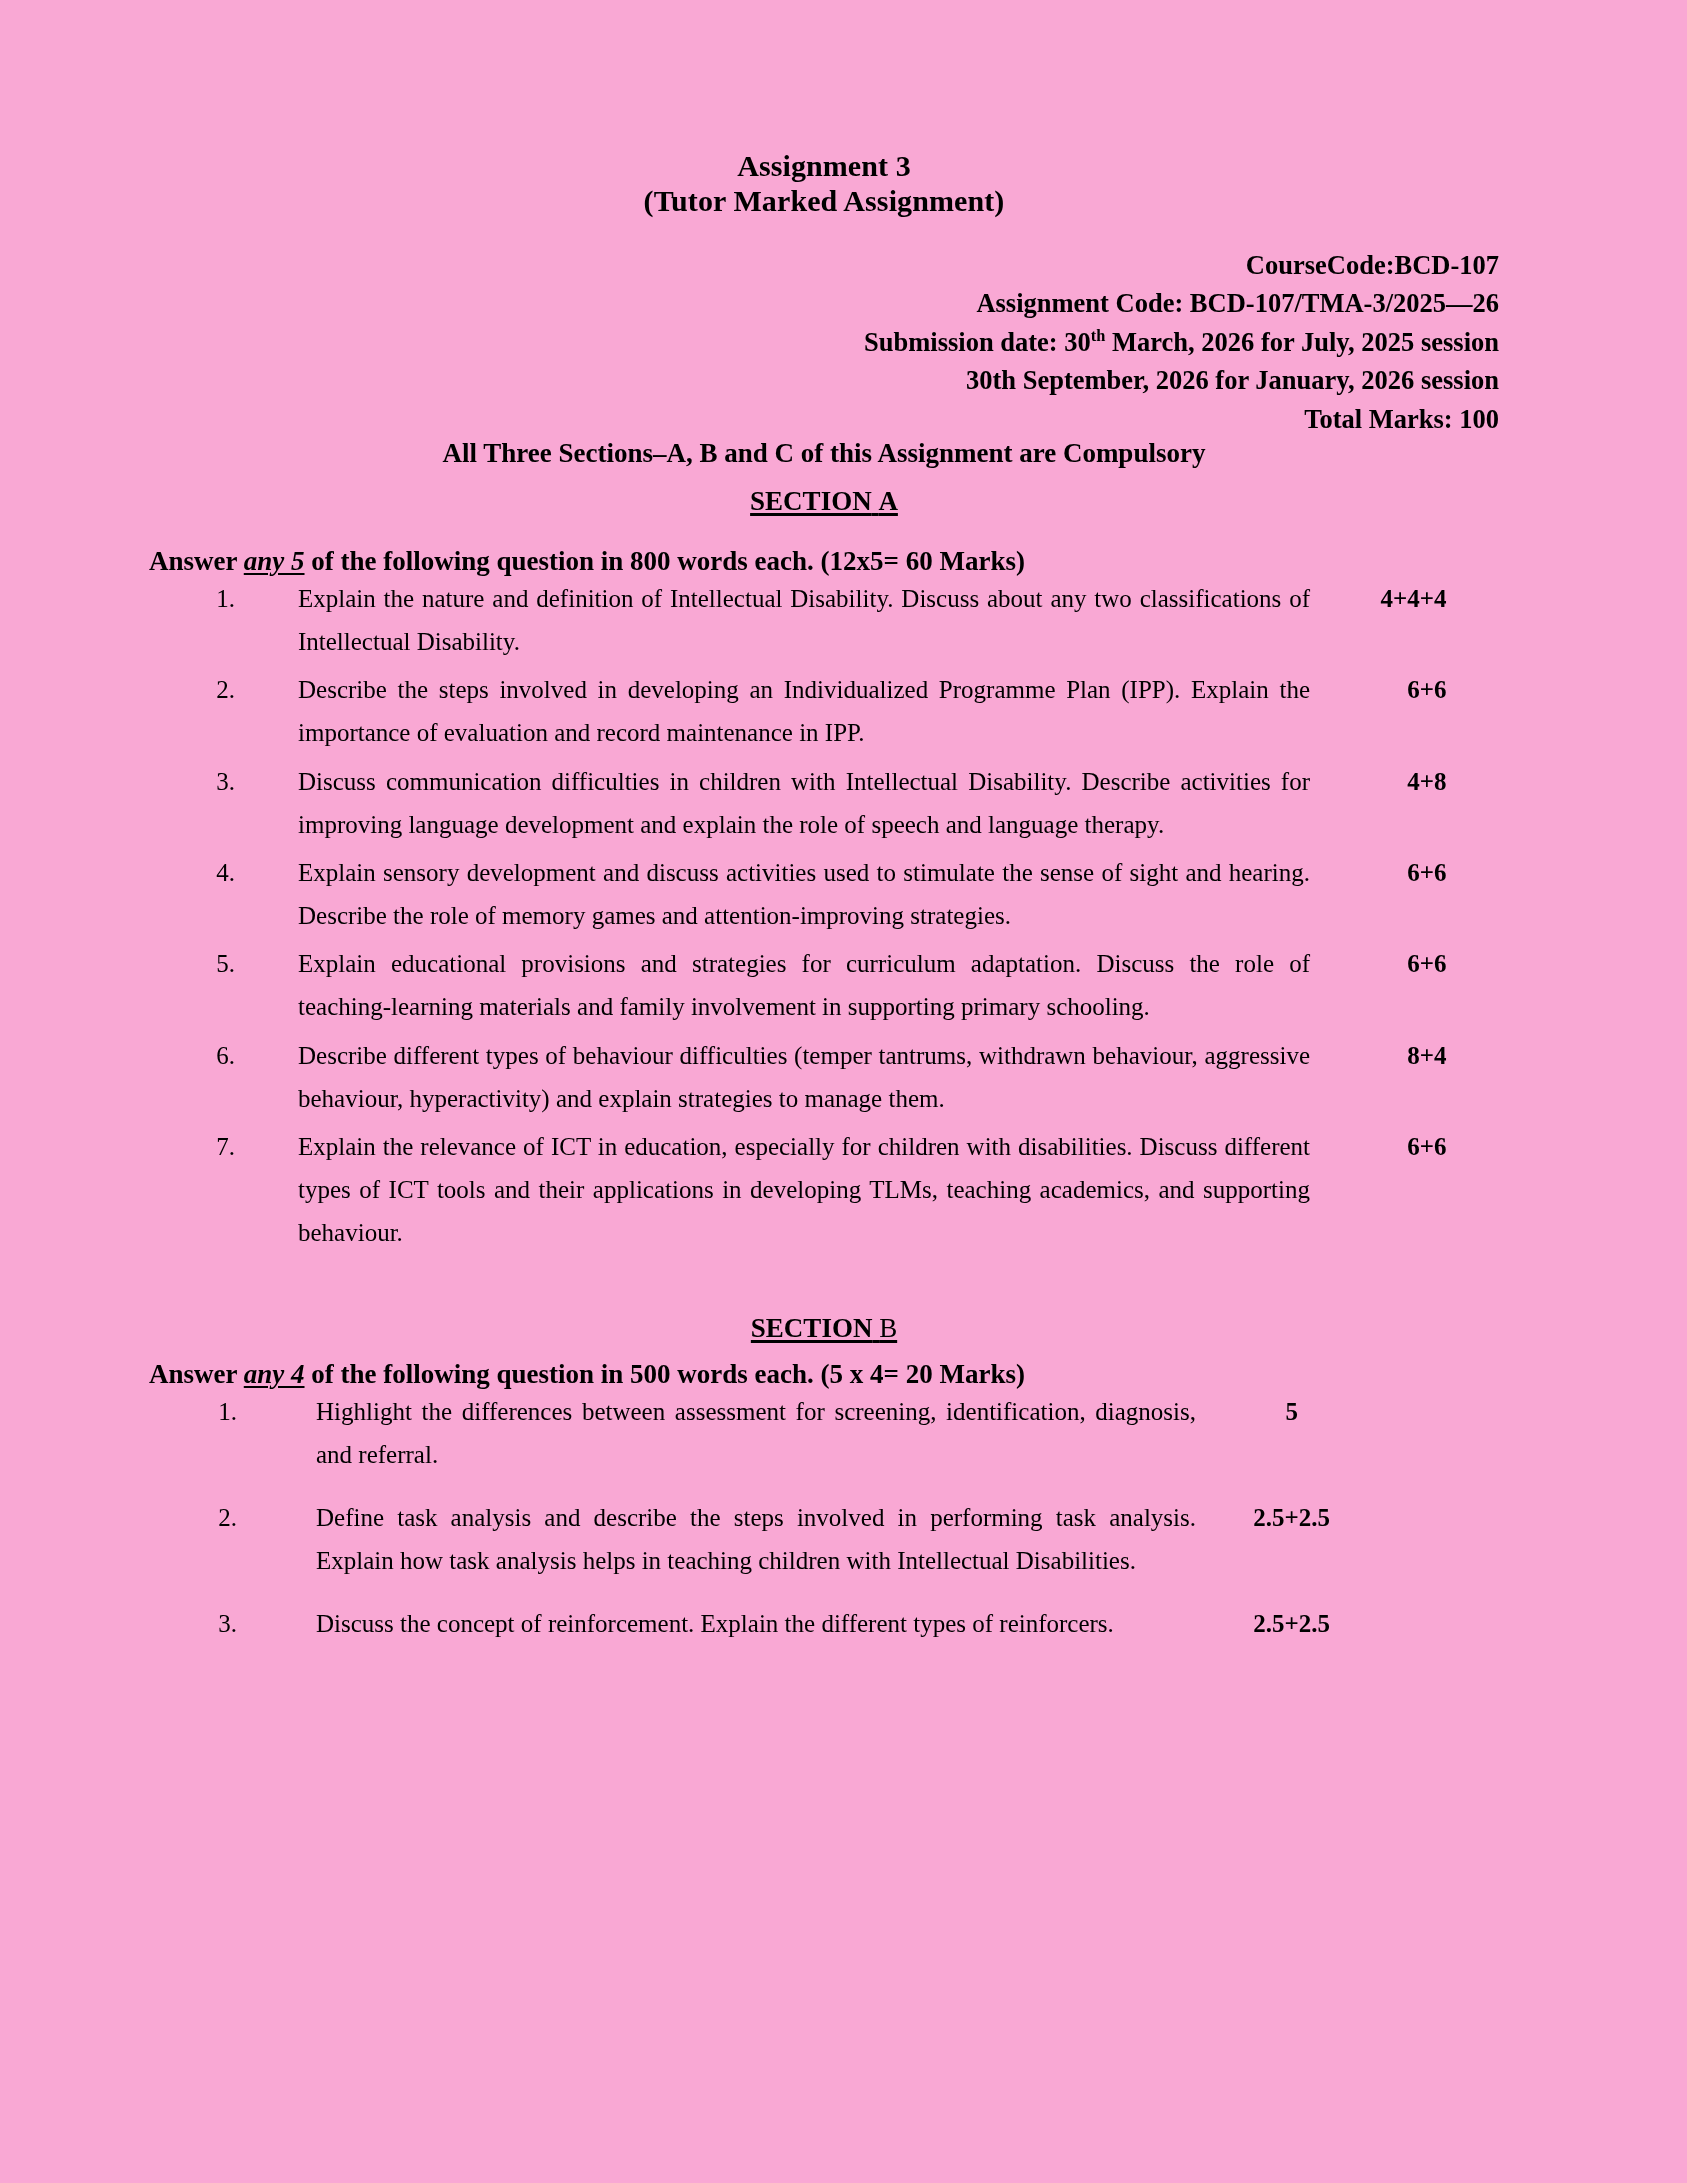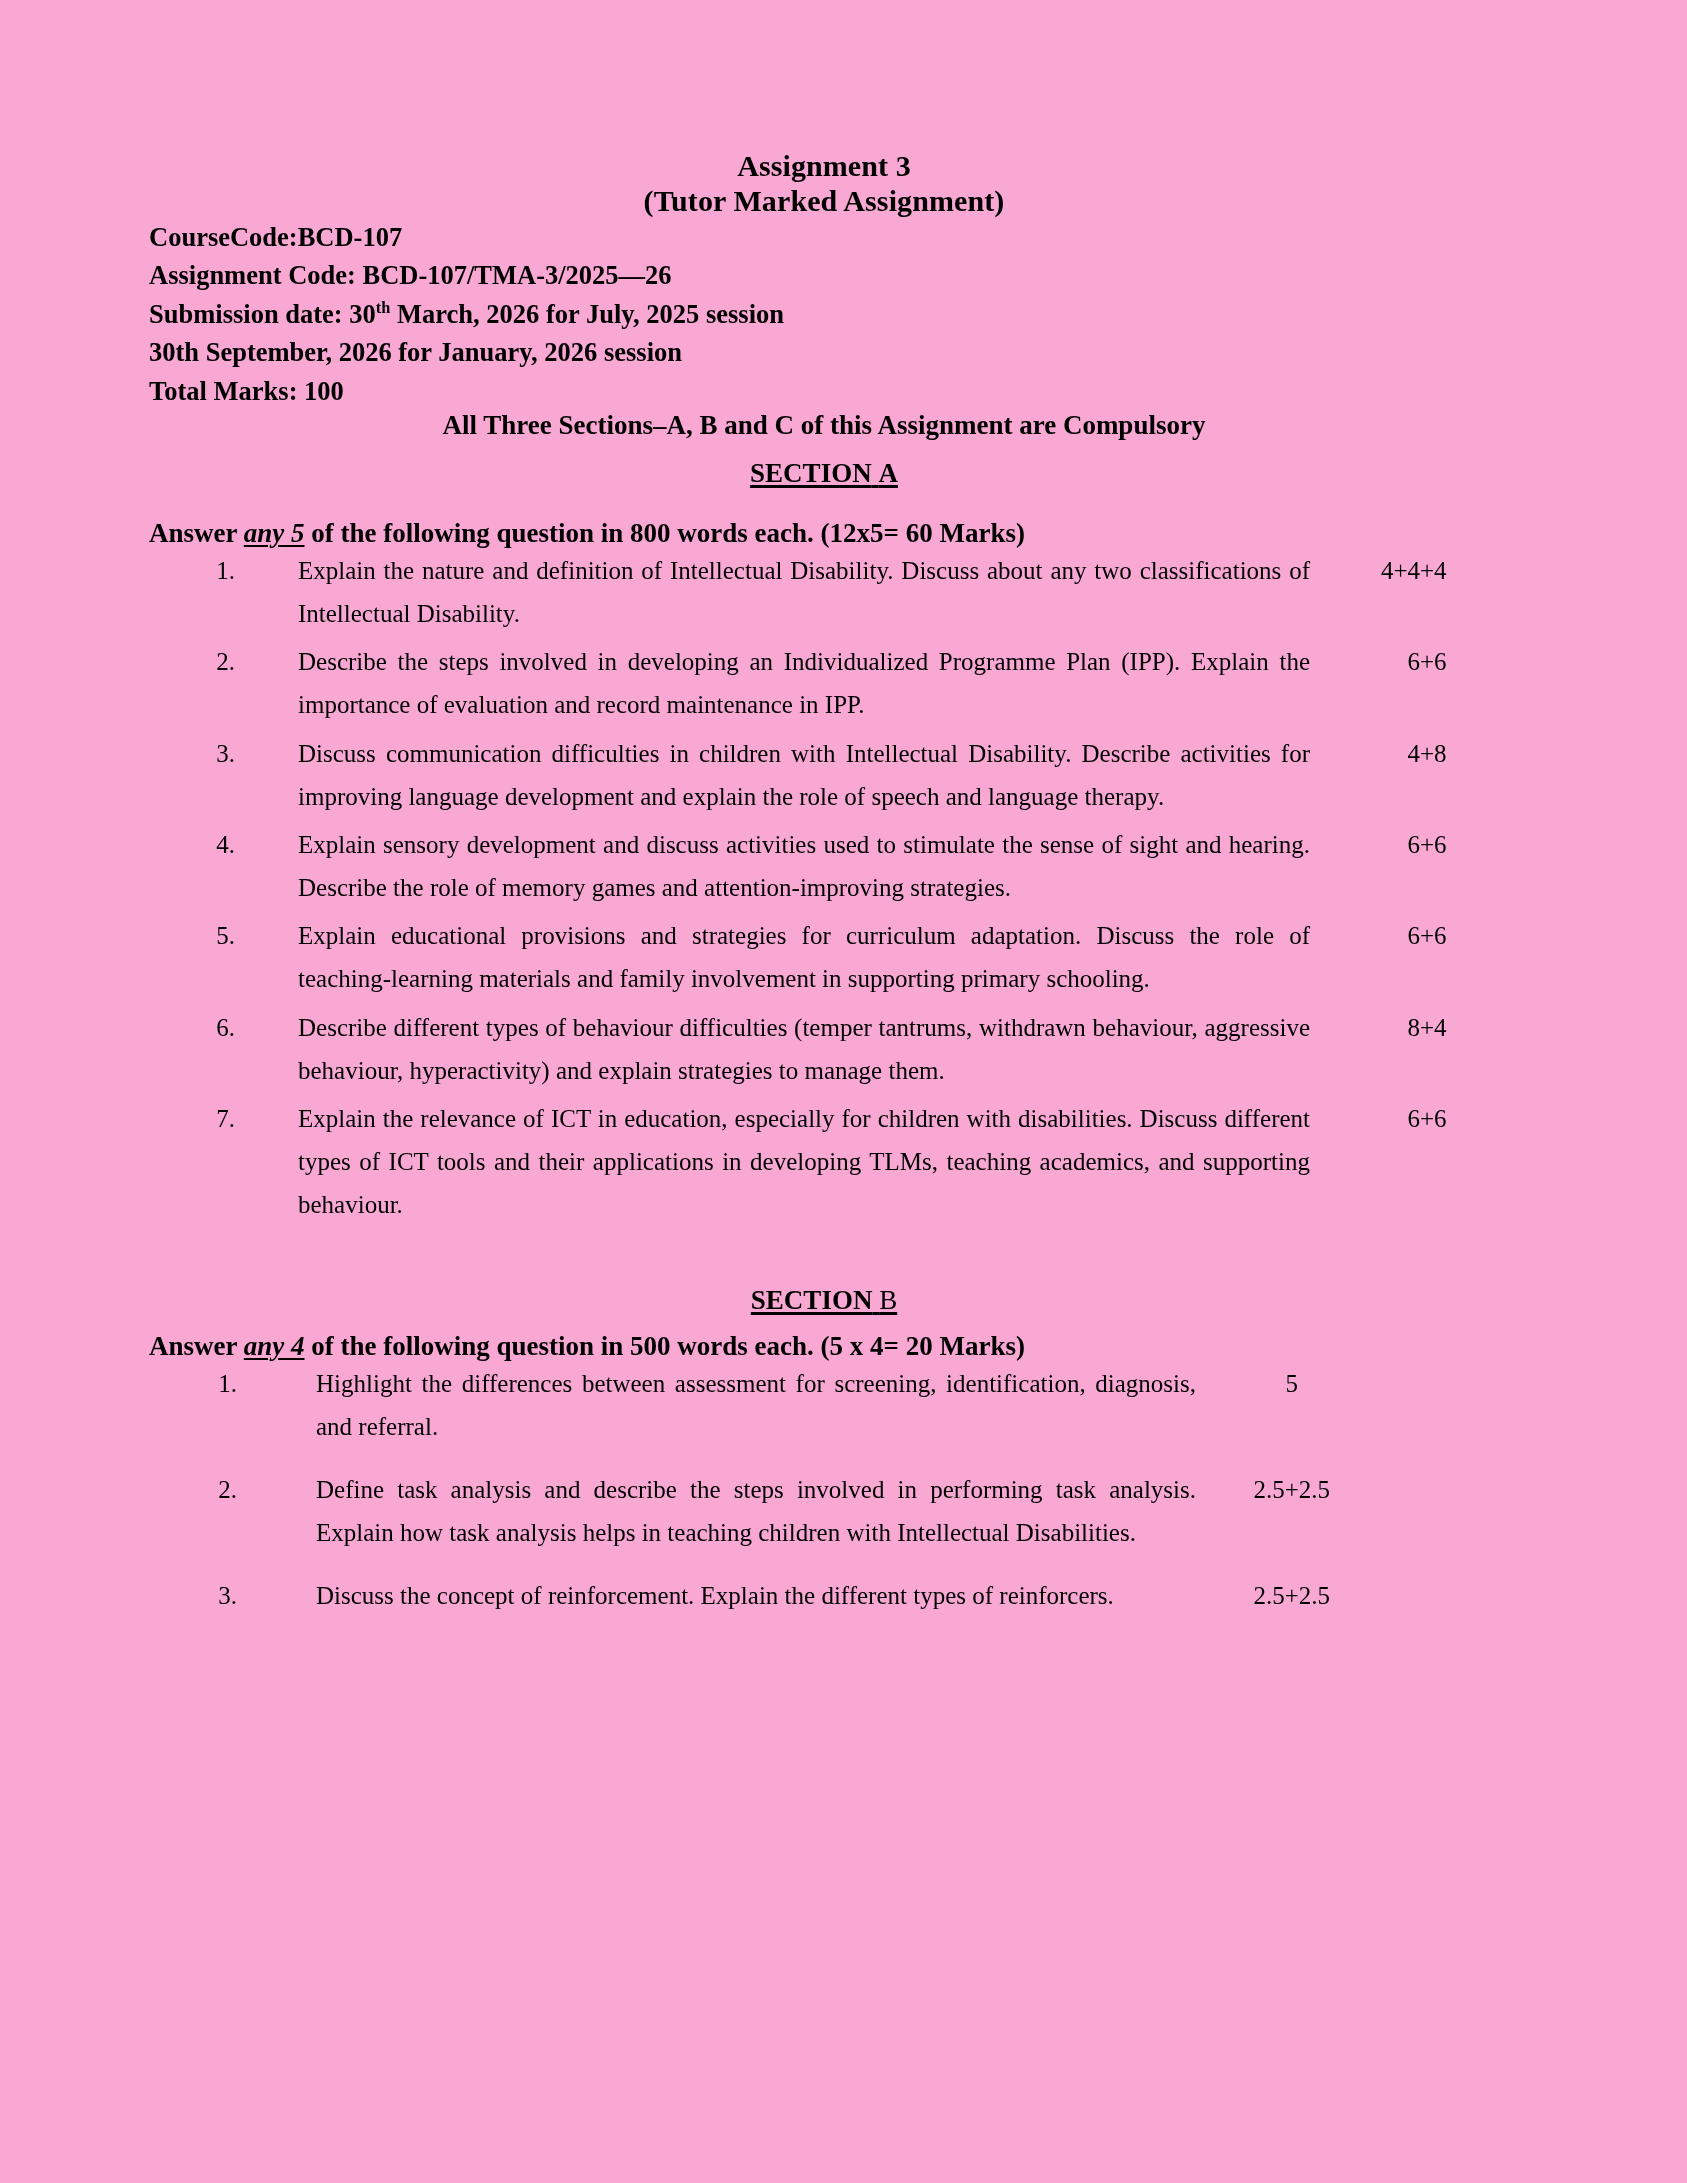--- a/index.html
+++ b/index.html
@@ -41,7 +41,8 @@
 
   
   .meta-block {
-    text-align: left;
+    margin-top: 28px;
+    text-align: right;
     font-weight: bold;
     font-size: 26.5px;
     line-height: 1.45;

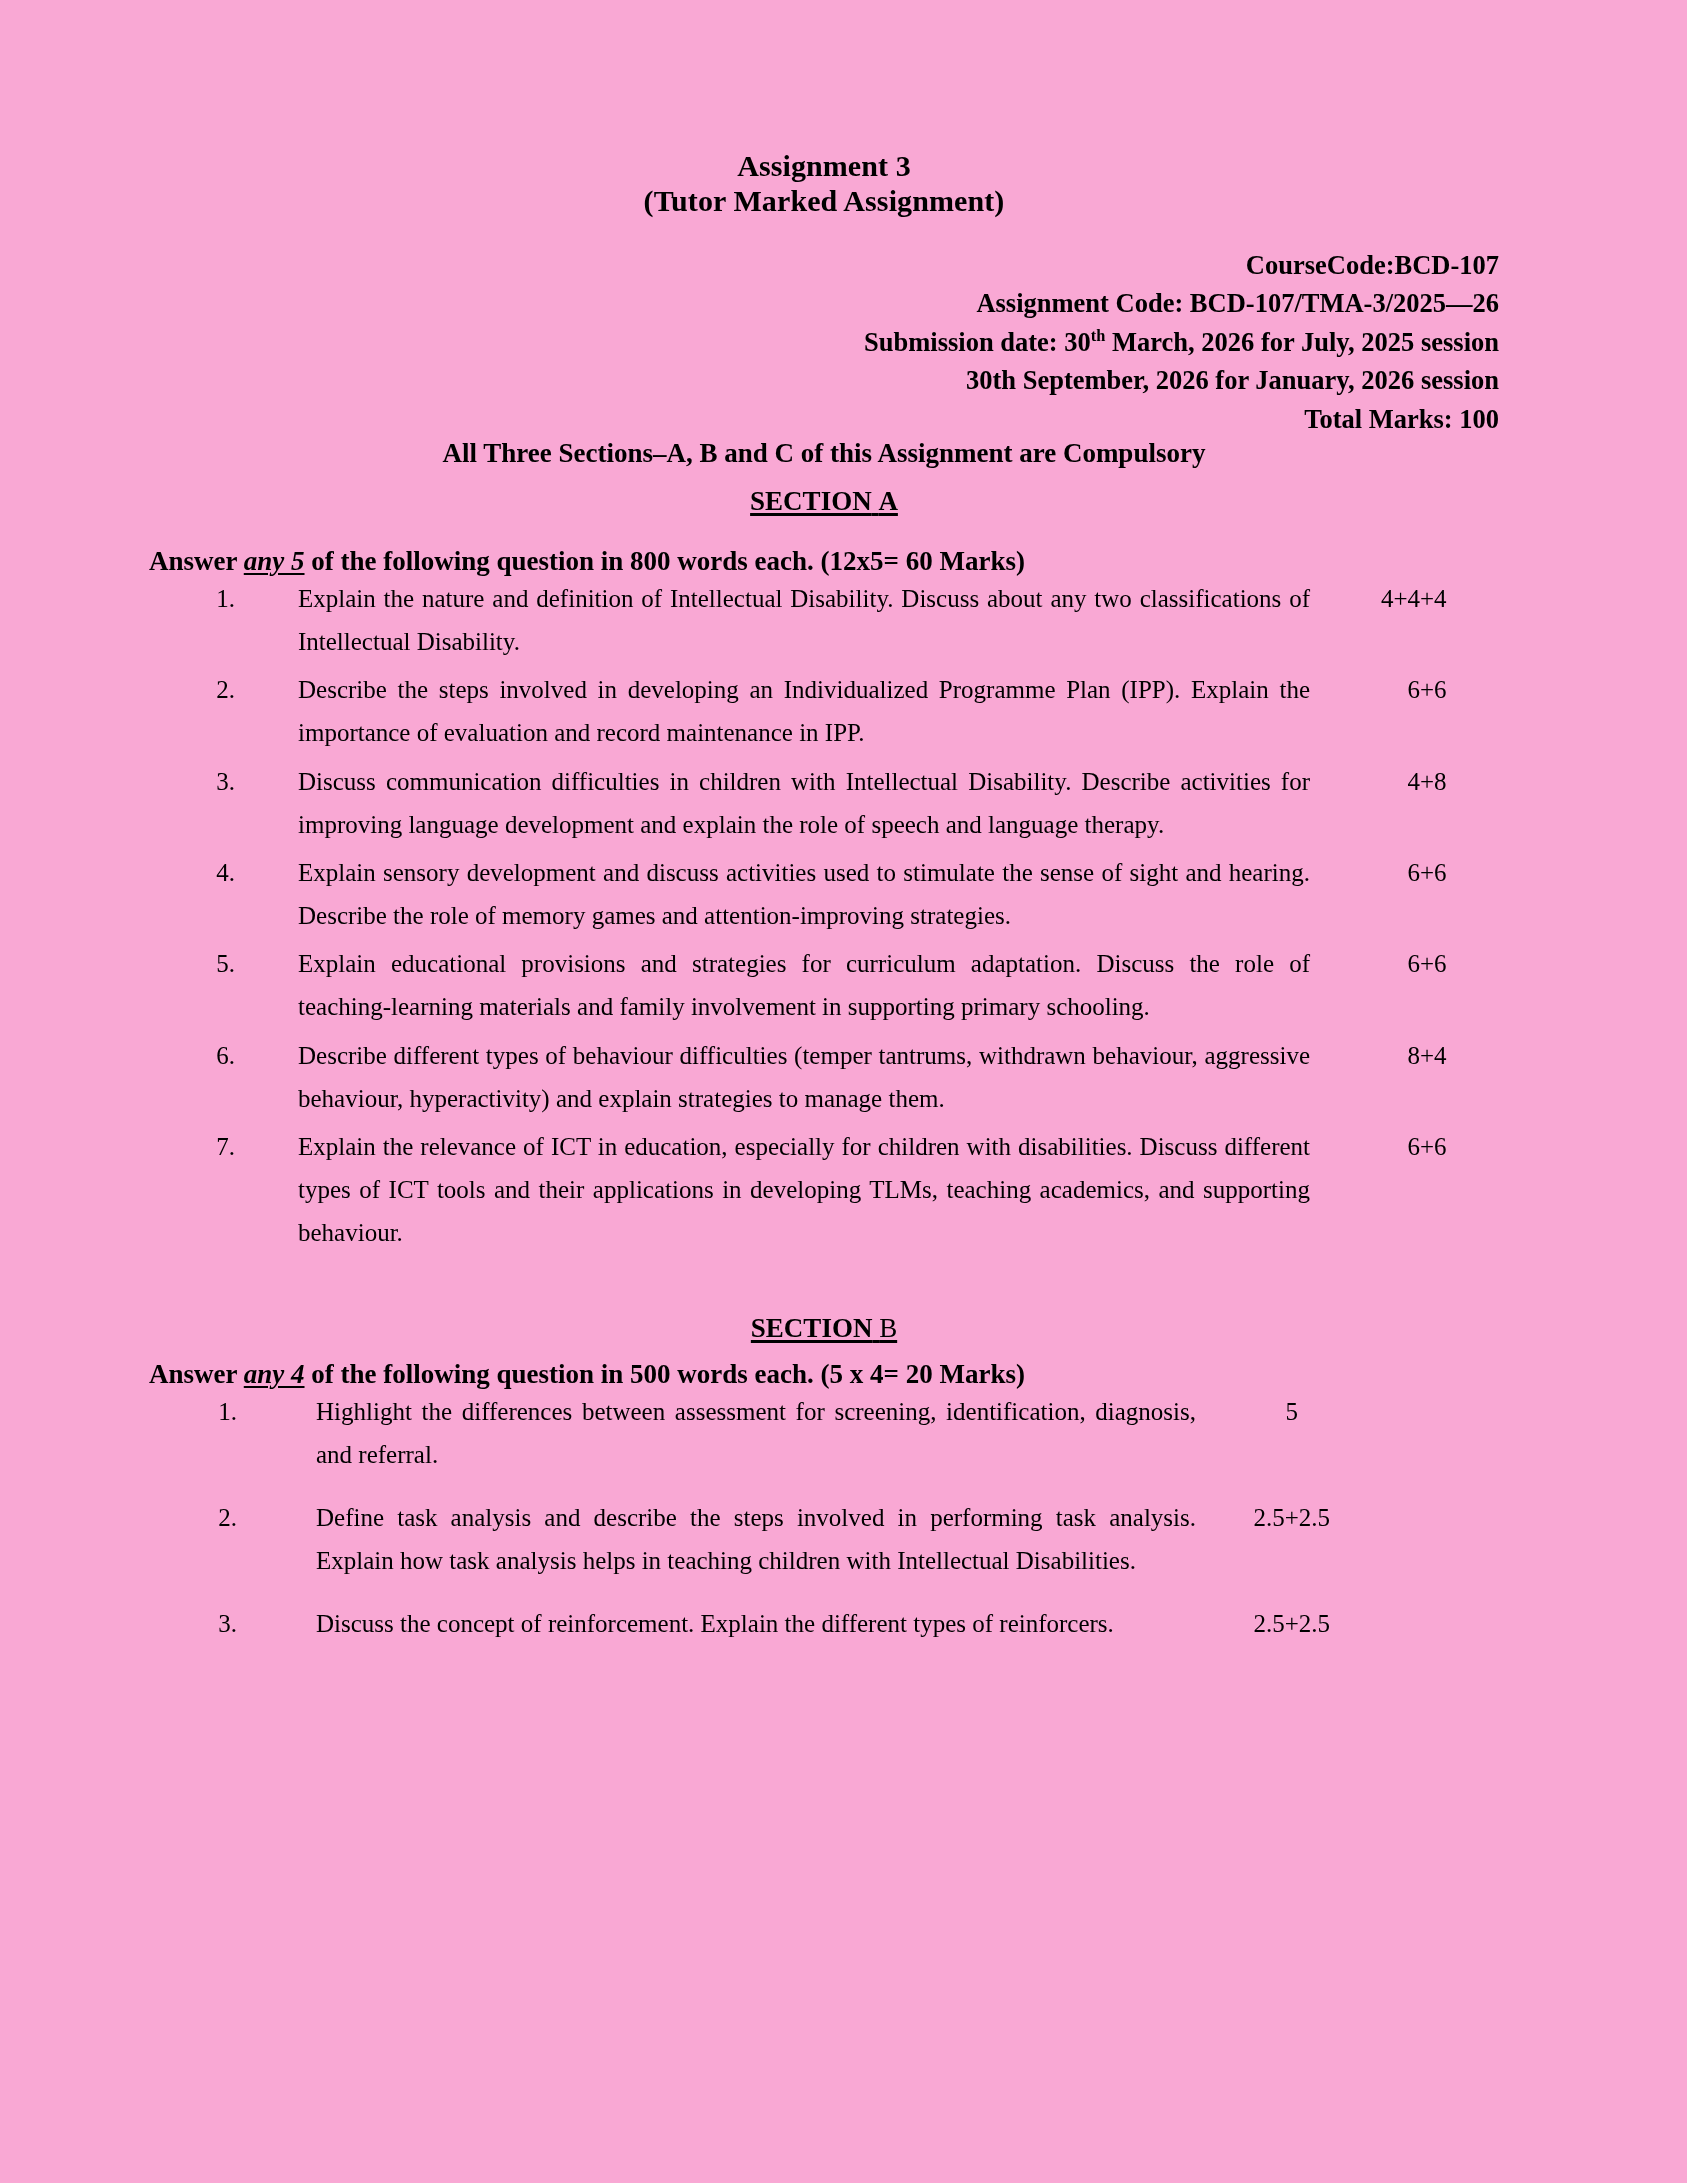--- a/index.html
+++ b/index.html
@@ -127,7 +127,7 @@
   }
   .qmarks {
     flex: 0 0 auto;
-    font-weight: normal;
+    font-weight: bold;
     text-align: right;
     white-space: nowrap;
     font-size: 25px;

